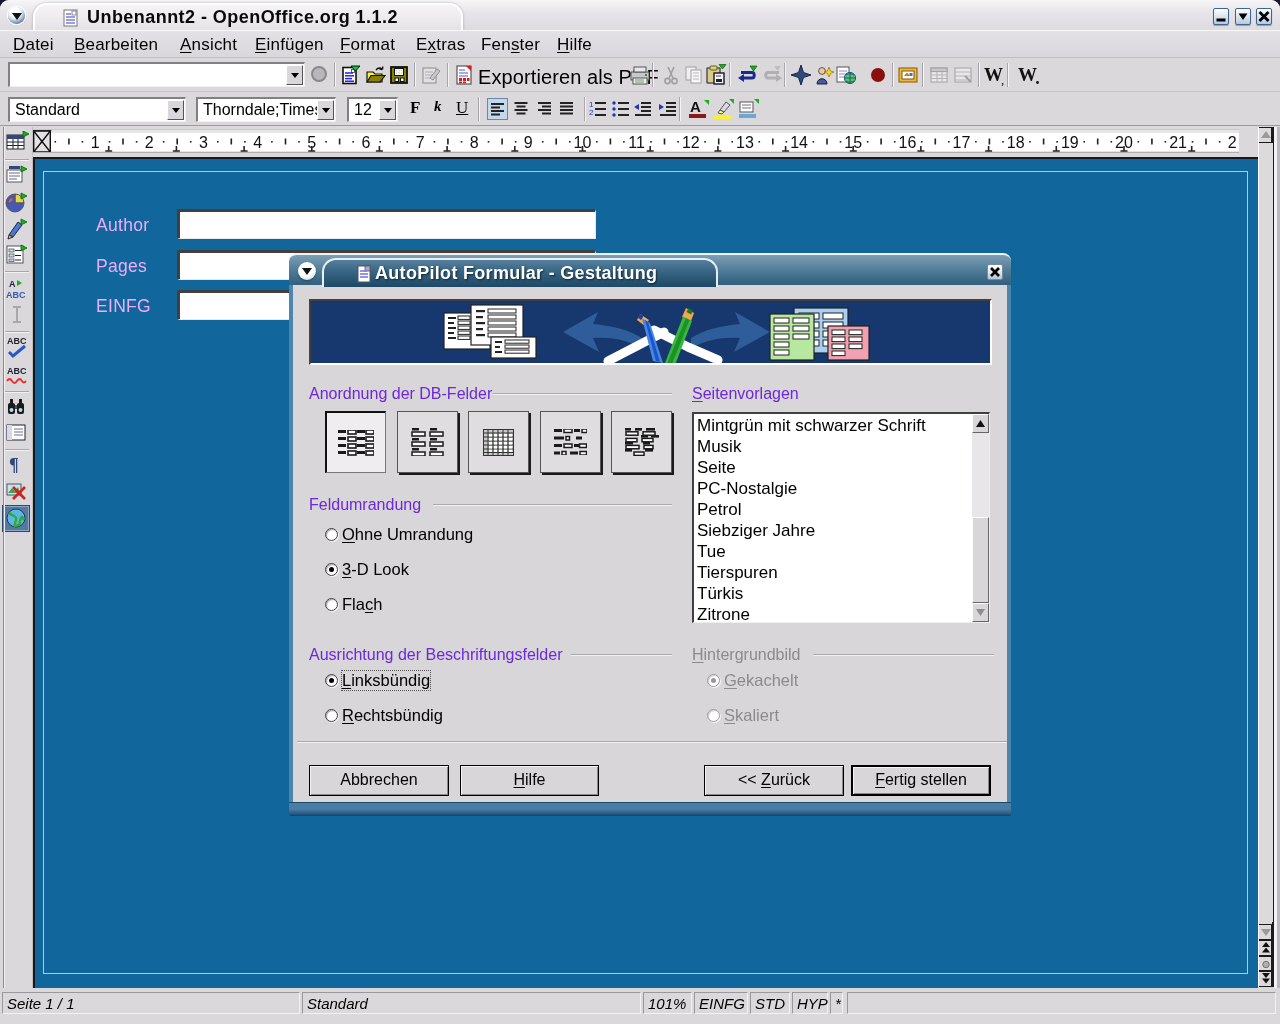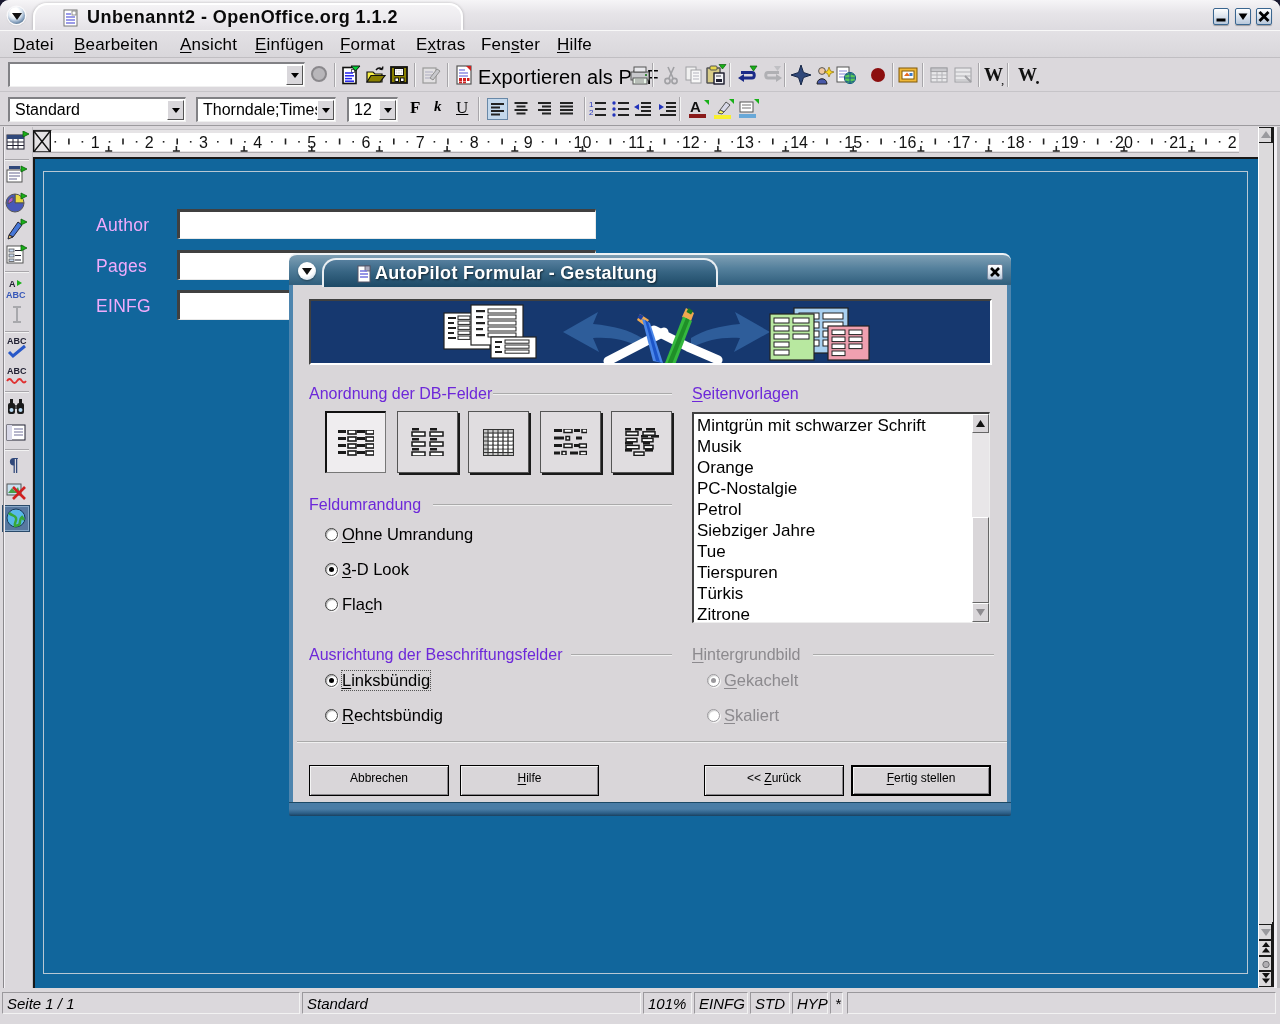--- a/index.html
+++ b/index.html
@@ -928,7 +928,7 @@
     <div id="listbox">
       <div class="it" style="top:2px">Mintgrün mit schwarzer Schrift</div>
       <div class="it" style="top:23px">Musik</div>
-      <div class="it" style="top:44px">Orange</div>
+      <div class="it" style="top:44px">Seite</div>
       <div class="it" style="top:65px">PC-Nostalgie</div>
       <div class="it" style="top:86px">Petrol</div>
       <div class="it" style="top:107px">Siebziger Jahre</div>

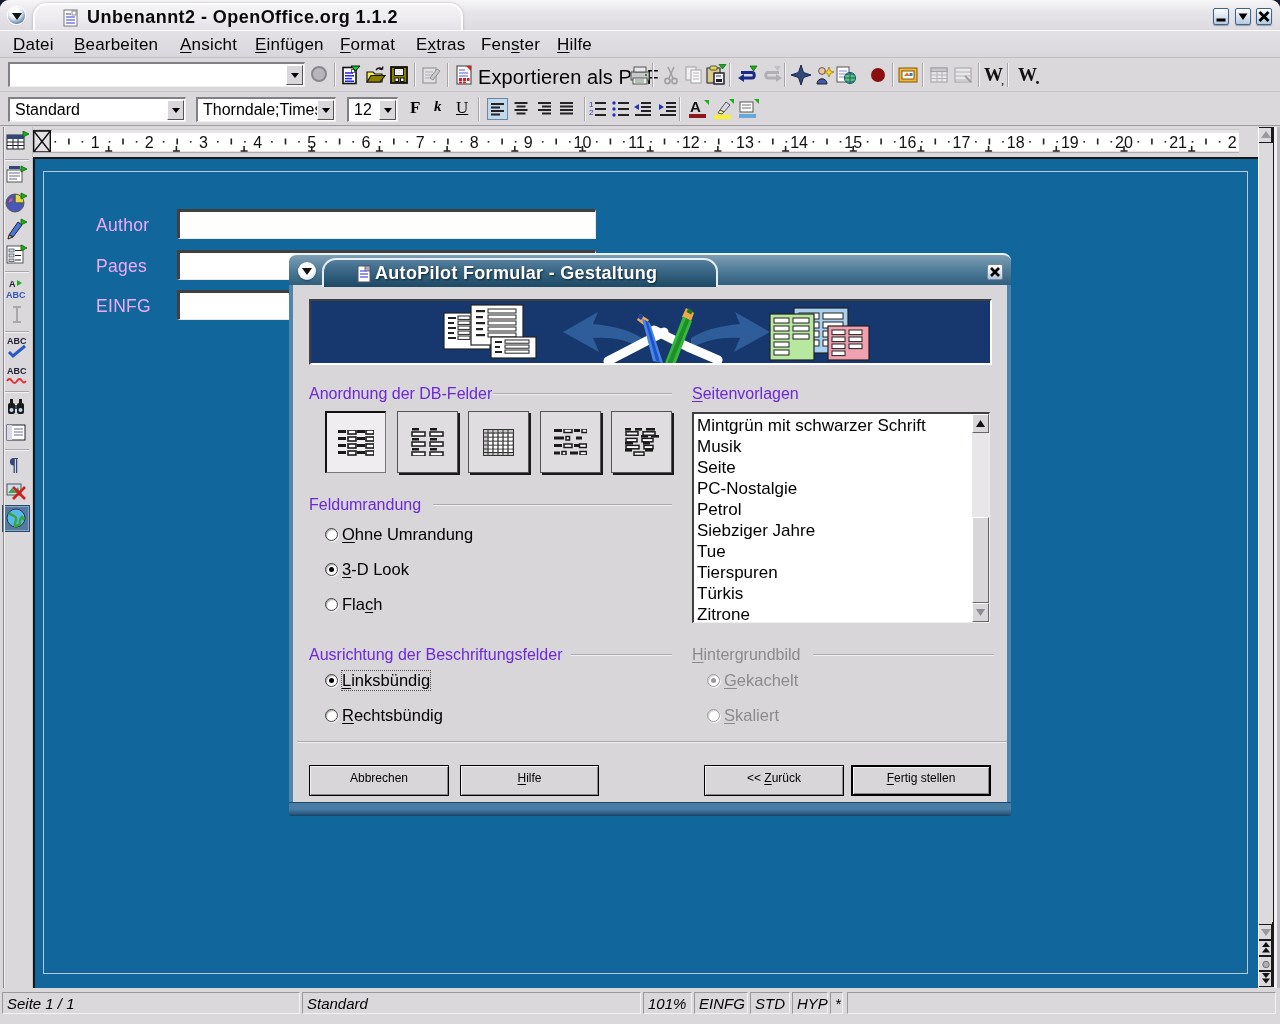--- a/index.html
+++ b/index.html
@@ -81,7 +81,7 @@
 .rlabel { position:absolute; font-size:16.5px; color:#000; white-space:nowrap; }
 #listbox { position:absolute; left:399px; top:127px; width:298px; height:211px; background:#fff; border-top:2px solid #404040; border-left:2px solid #404040; border-right:1px solid #eee; border-bottom:1px solid #eee; font-size:17px; }
 #listbox .it { position:absolute; left:3px; }
-.dbtn { position:absolute; top:480px; height:31px; background:#d9d6d9; border:1px solid #000; box-shadow:inset 1px 1px 0 #f4f4f4, inset -1px -1px 0 #8a888c; font-size:12px; color:#000; text-align:center; padding-top:5px; }
+.dbtn { position:absolute; top:480px; height:31px; background:#d9d6d9; border:1px solid #000; box-shadow:inset 1px 1px 0 #f4f4f4, inset -1px -1px 0 #8a888c; font-size:16px; color:#000; text-align:center; padding-top:5px; }
 </style>
 </head>
 <body>

